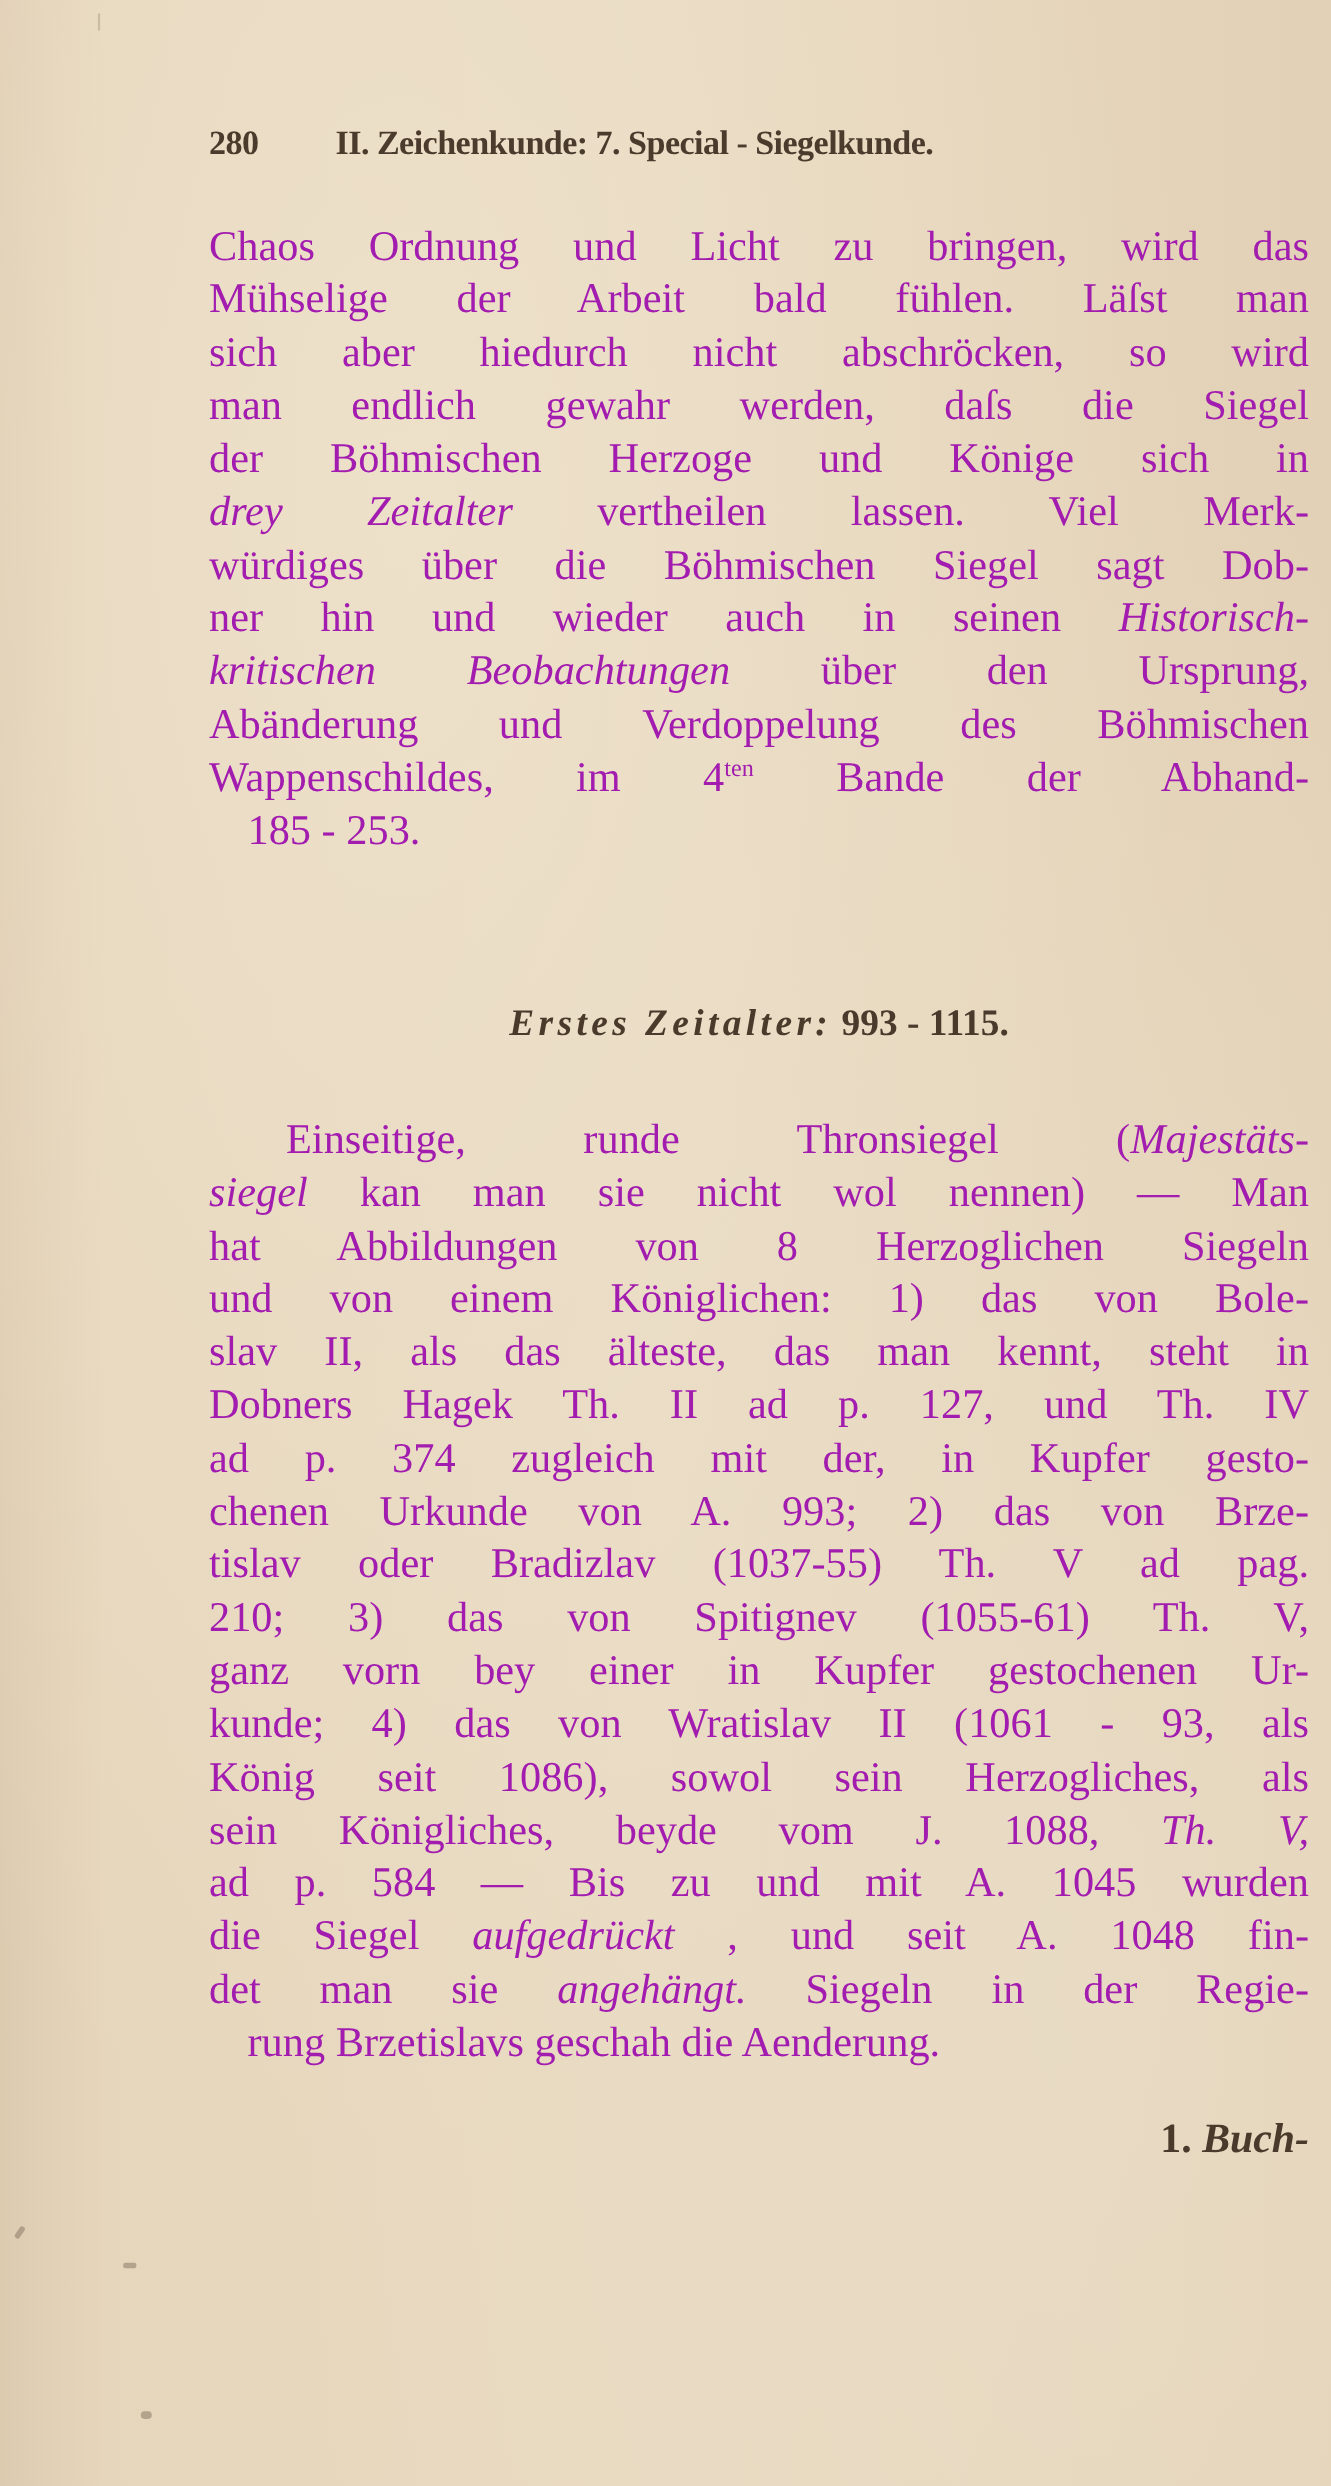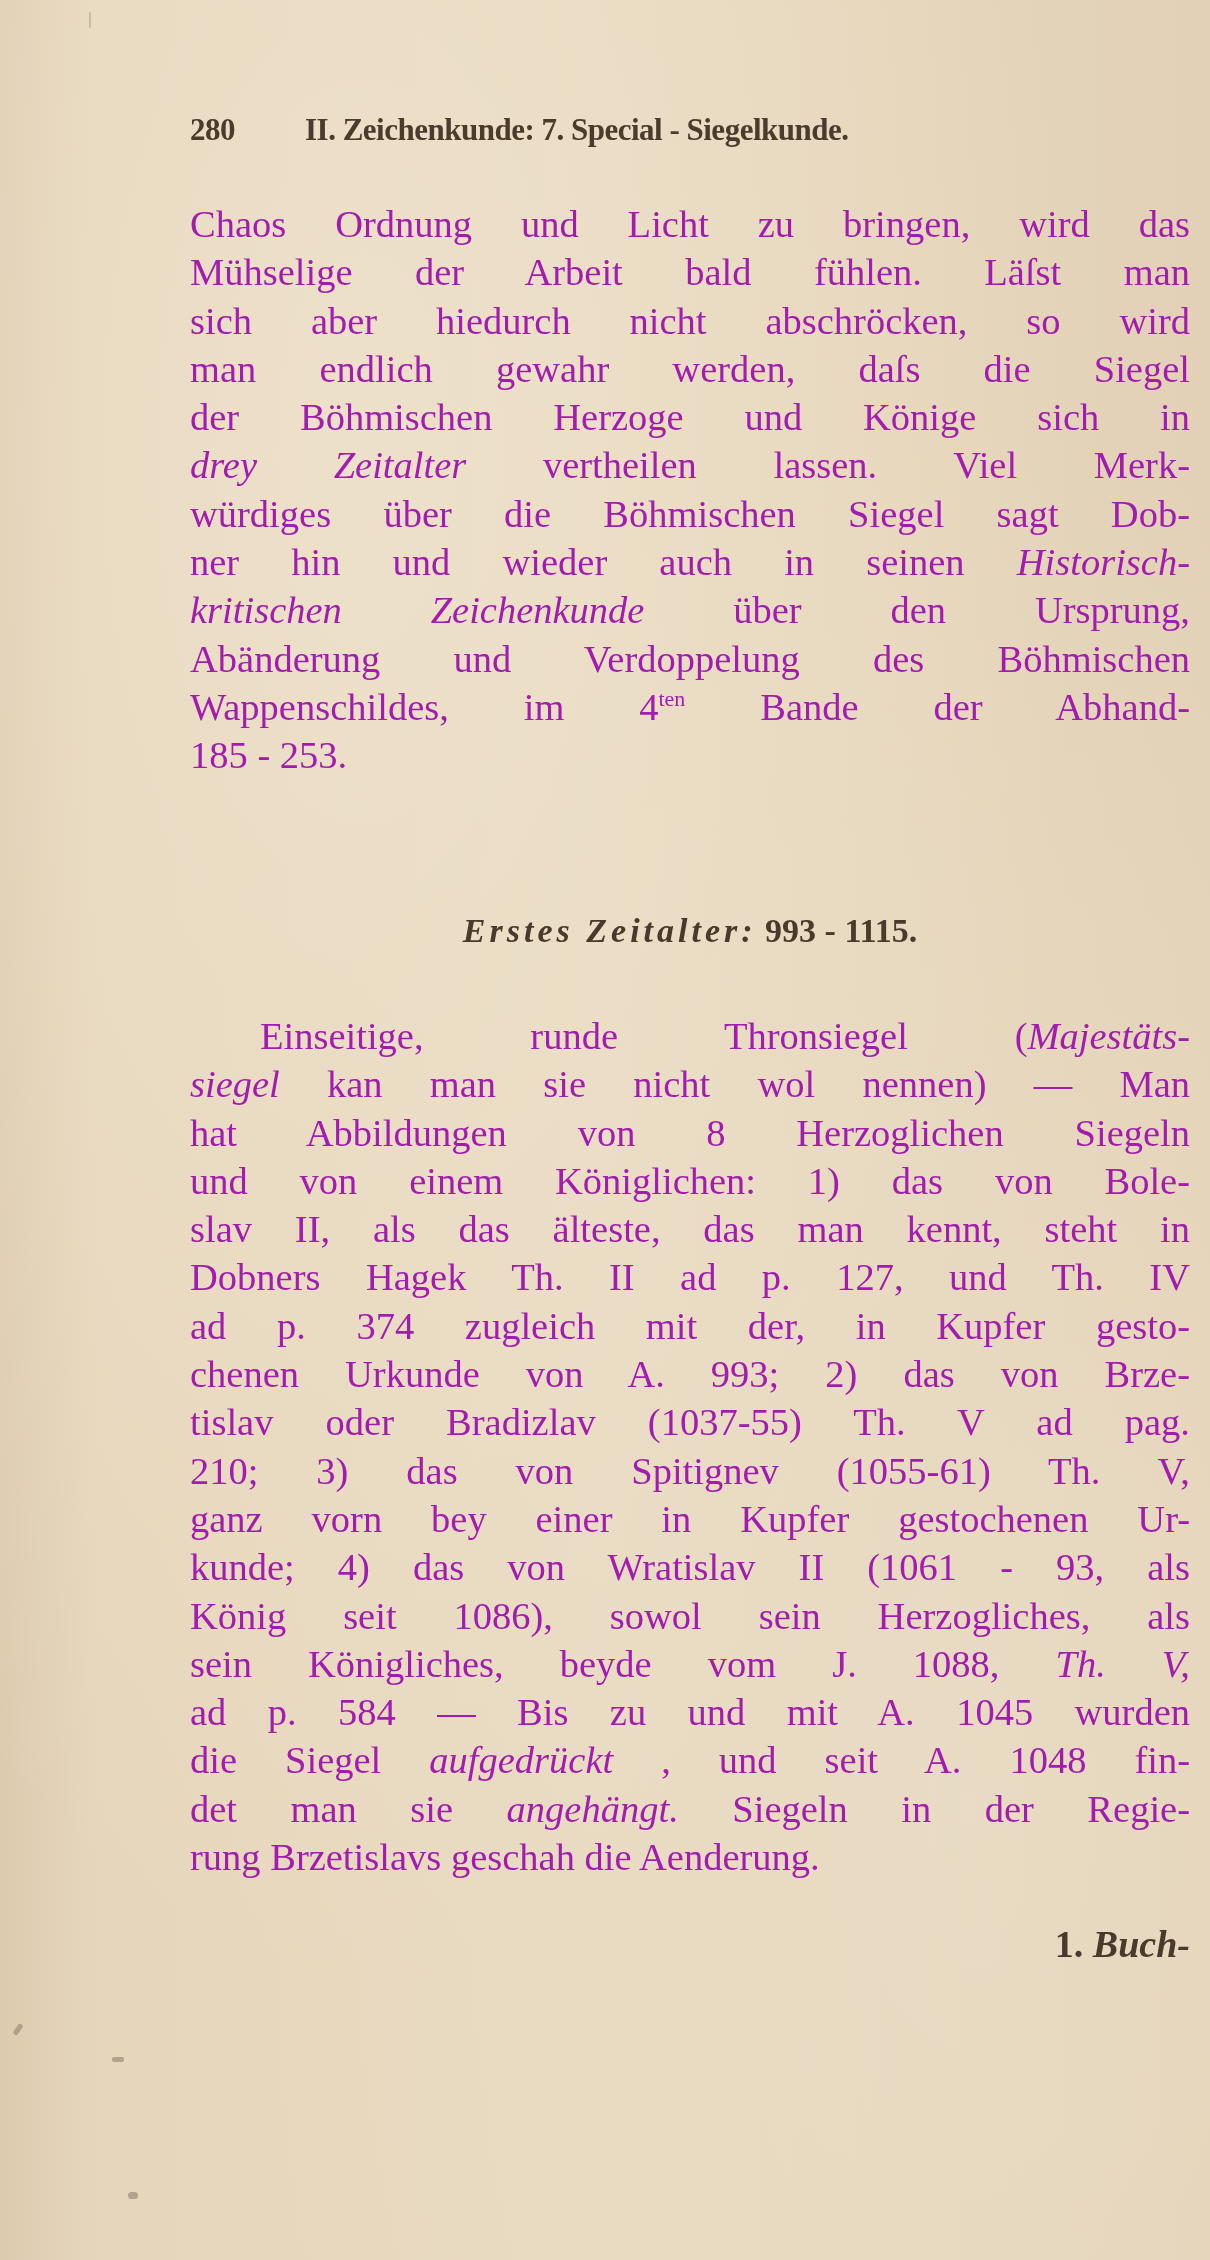--- a/index.html
+++ b/index.html
@@ -62,7 +62,7 @@
     <span class="line"><i>drey Zeitalter</i><span> vertheilen lassen.  Viel Merk-</span></span>
     <span class="line">würdiges über die Böhmischen Siegel sagt Dob-</span>
     <span class="line"><span>ner hin und wieder auch in seinen </span><i>Historisch-</i></span>
-    <span class="line"><i>kritischen Zeichenkunde</i><span> über den Ursprung,</span></span>
+    <span class="line"><i>kritischen Beobachtungen</i><span> über den Ursprung,</span></span>
     <span class="line">Abänderung und Verdoppelung des Böhmischen</span>
     <span class="line"><span>Wappenschildes, im 4</span><sup>ten</sup><span> Bande der Abhand-</span></span>
     <span class="line last">185 - 253.</span>

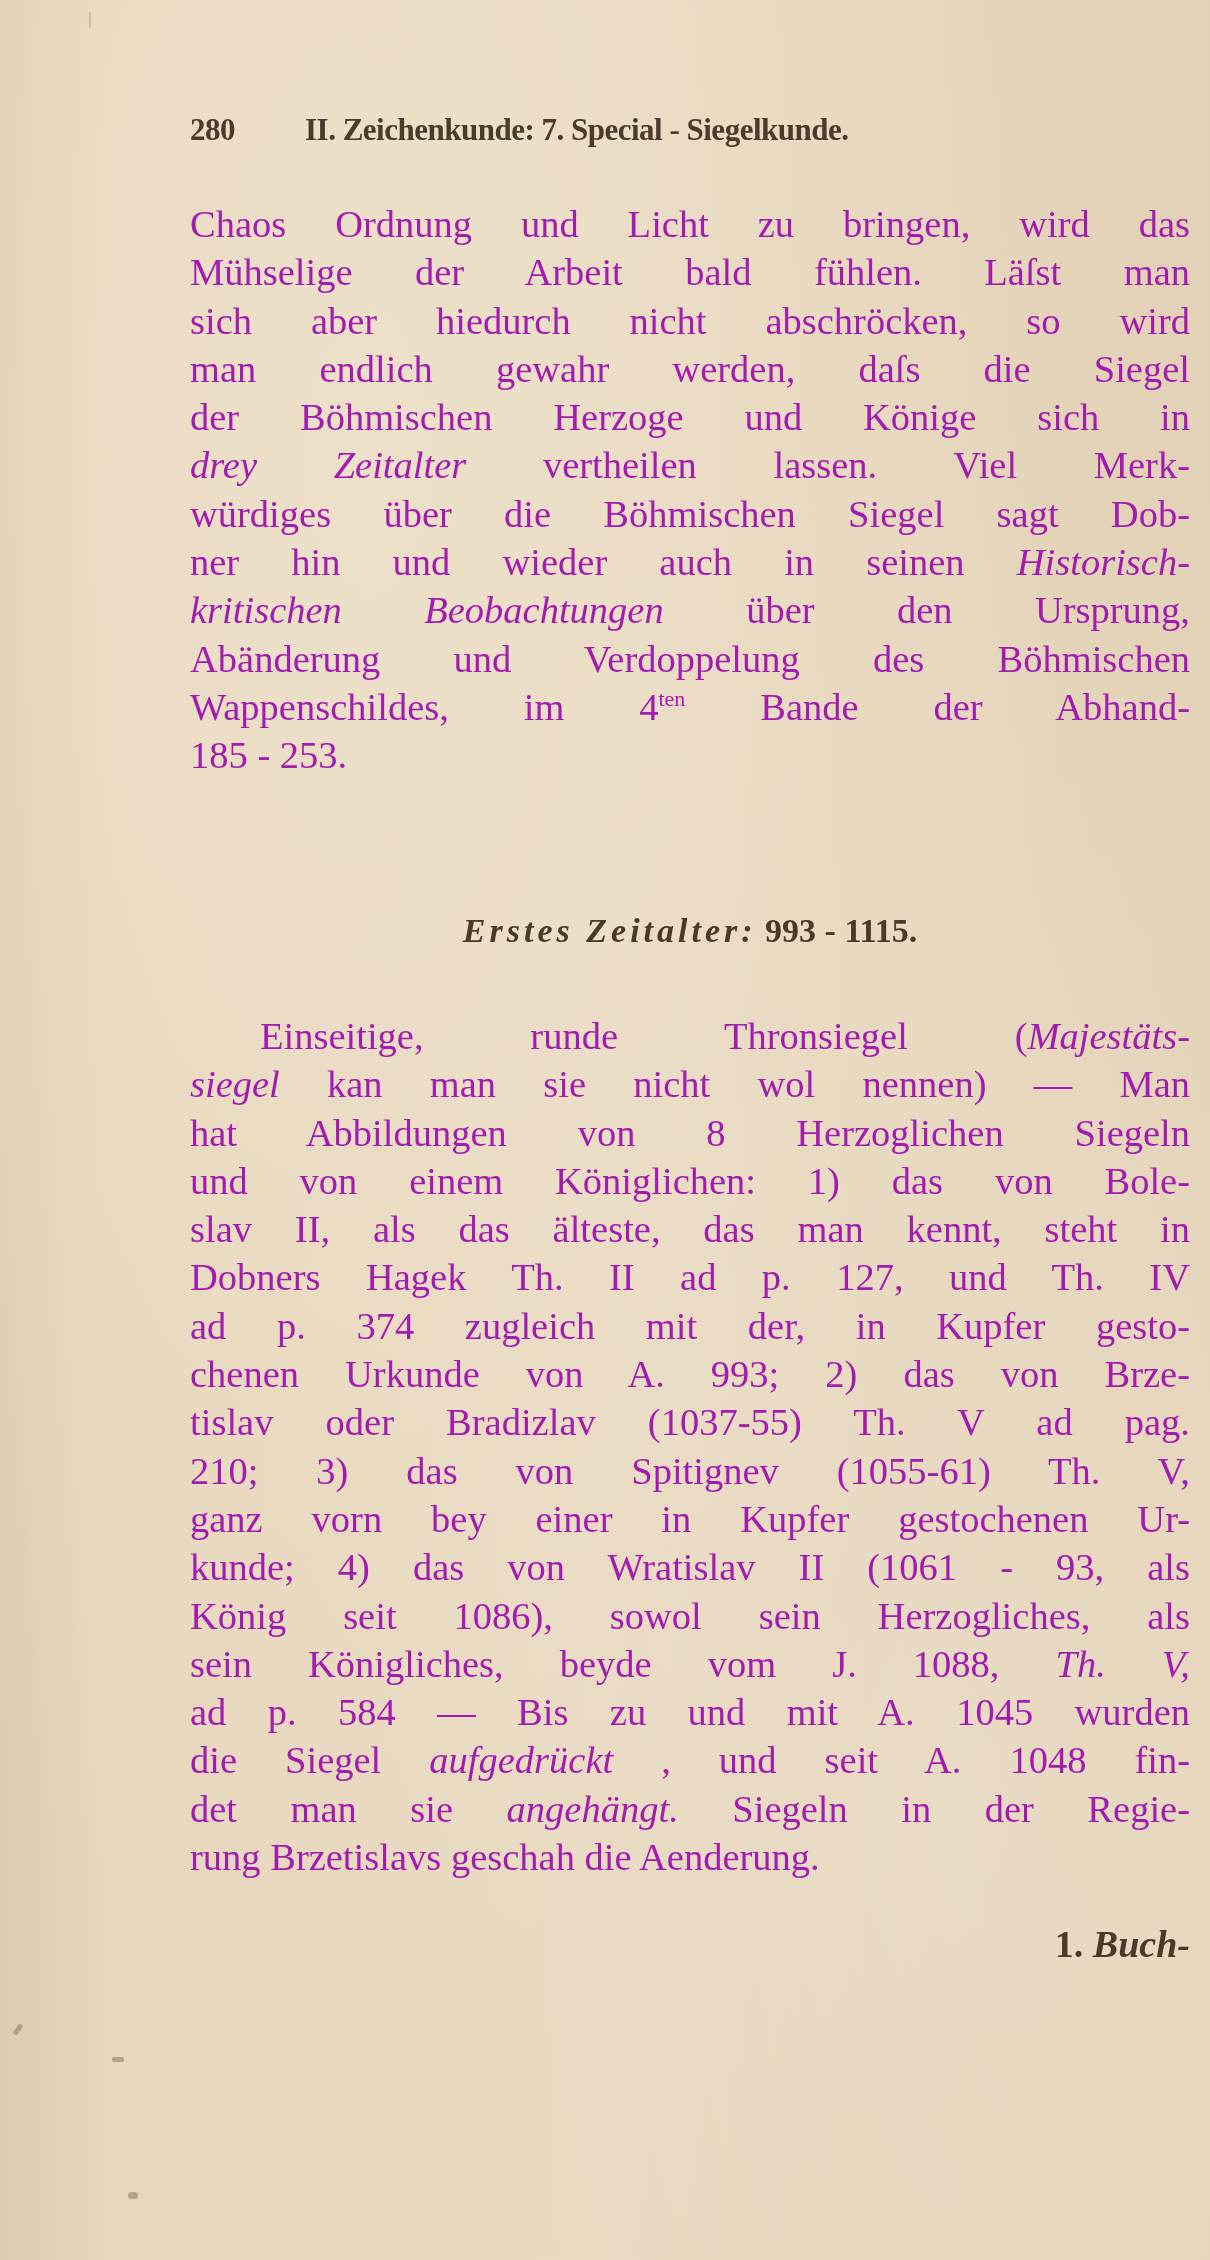--- a/index.html
+++ b/index.html
@@ -26,7 +26,7 @@
     font-size: 38.5px; line-height: 48.3px; color: #a21caf;
   }
   .line { display: block; white-space: nowrap; text-align: justify; text-align-last: justify; height: 48.3px; }
-  .line.last { text-align-last: left; }
+  .line.last { text-align-last: left; margin-left: 35px; }
   .line.indent { padding-left: 70px; }
   i { font-style: italic; }
   sup { font-size: 22px; vertical-align: 14px; line-height: 0; }

